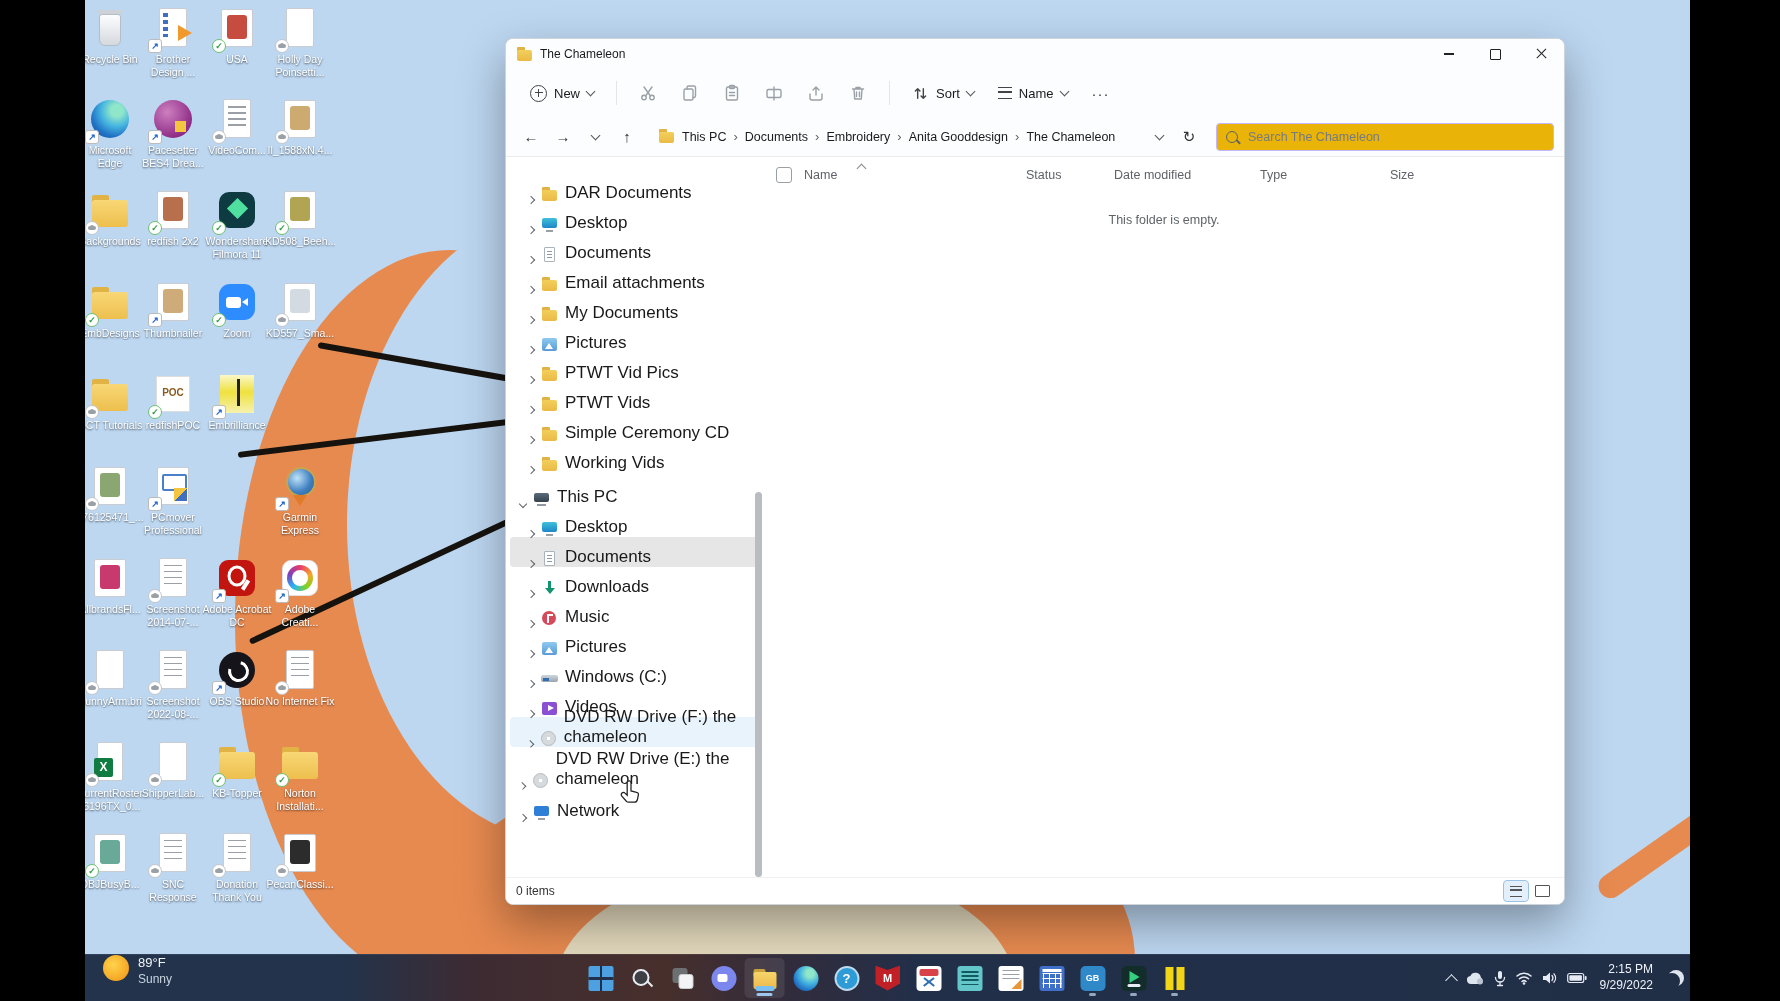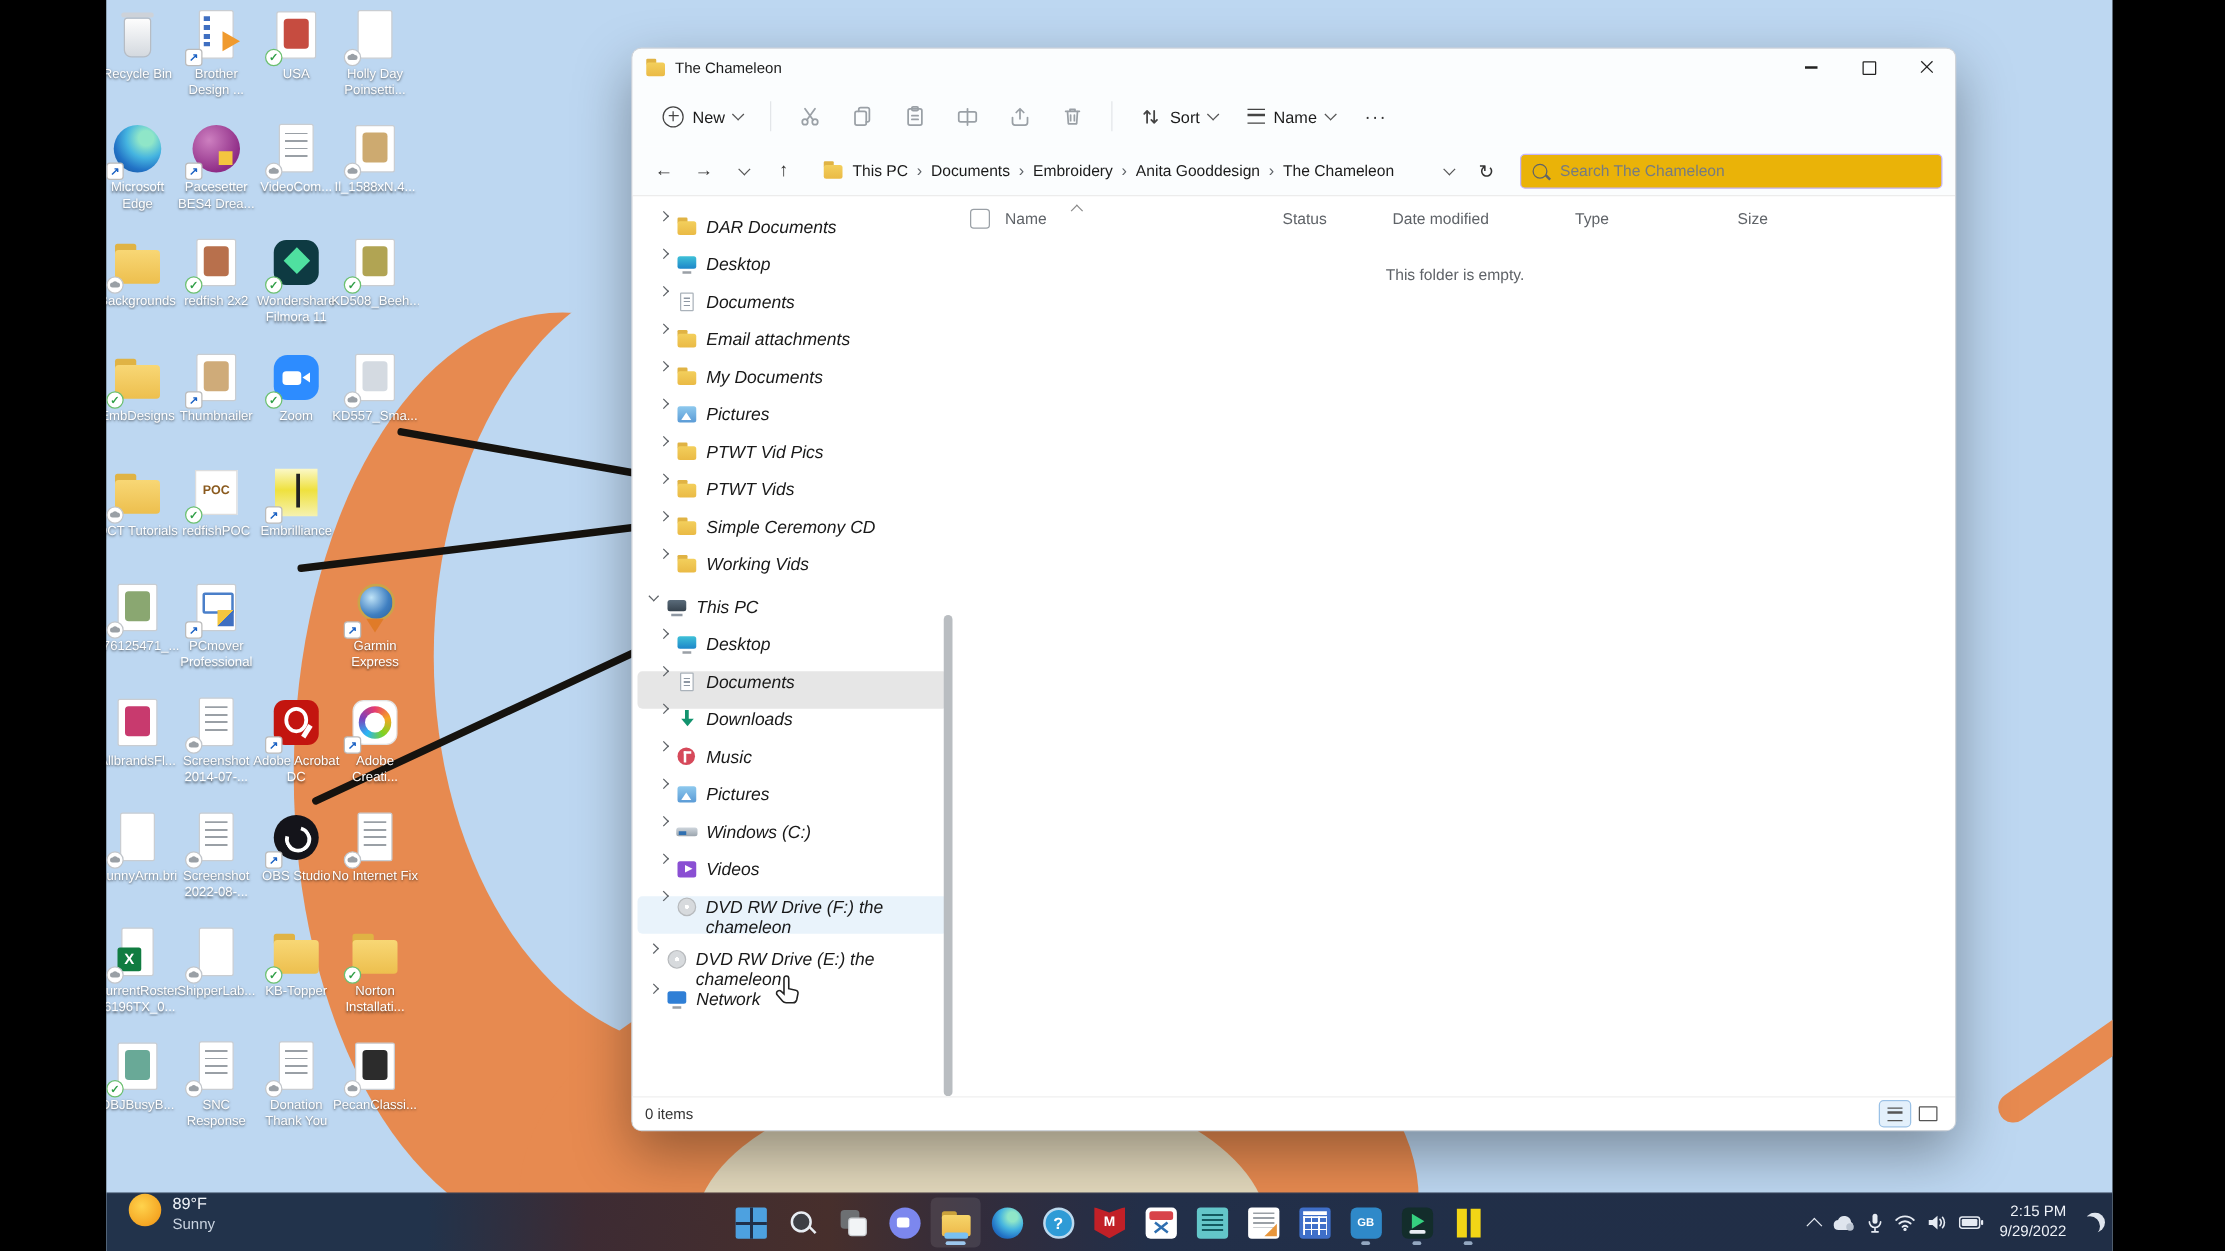--- a/index.html
+++ b/index.html
@@ -138,7 +138,7 @@
 
   
   .navpane{width:258px;position:relative;padding-top:16px;box-sizing:border-box;}
-  .trow{display:flex;align-items:flex-start;height:30px;margin:0 6px 0 4px;border-radius:4px;font-size:14px;color:#191919;gap:7px;padding-left:10px;font-style:italic;}
+  .trow{display:flex;align-items:flex-end;height:30px;margin:0 6px 0 4px;border-radius:4px;font-size:17px;color:#191919;gap:7px;padding-left:10px;}
   .trow.lvl1{padding-left:18px;}
   .trow.selected{background:#e6e6e6;}
   .trow.hover{background:#e9f3fb;}

